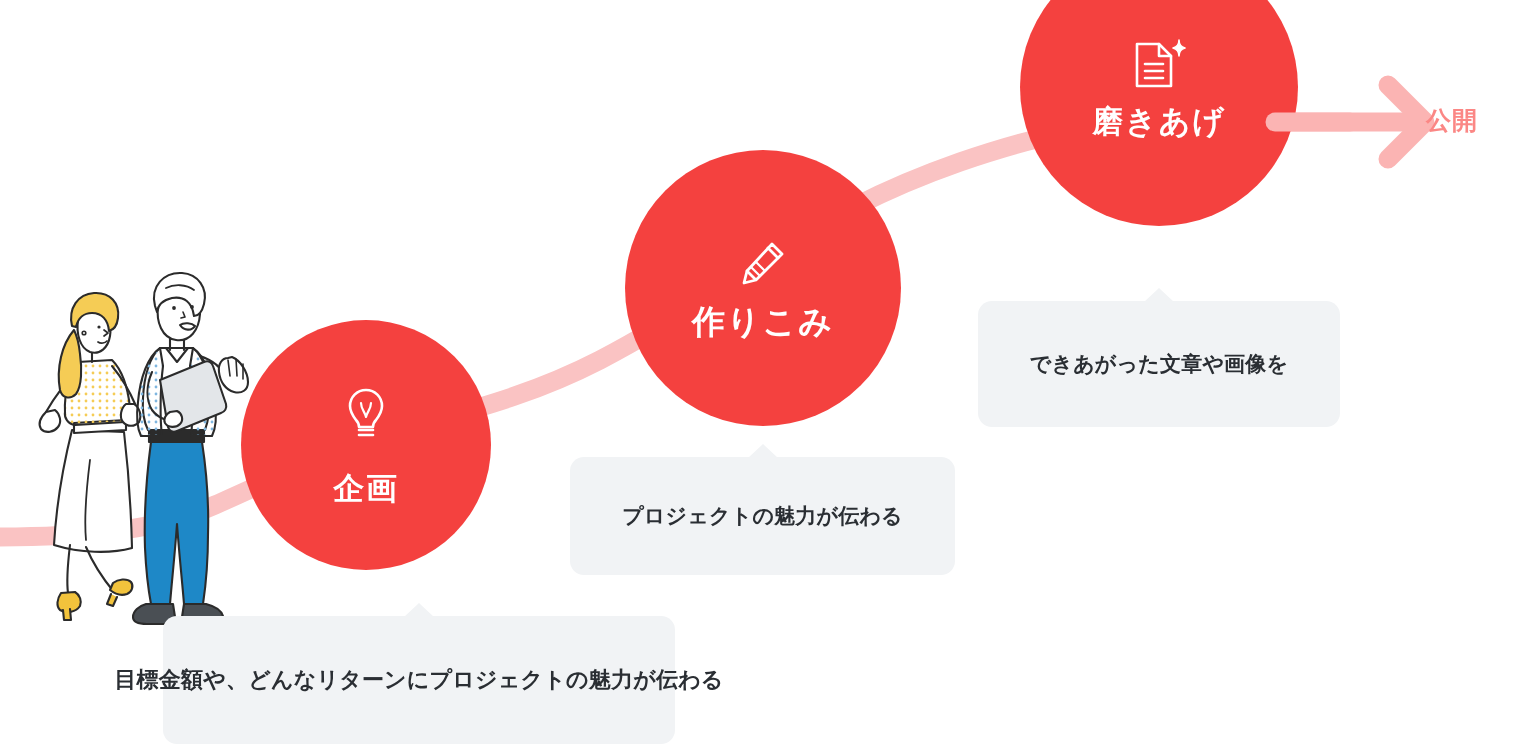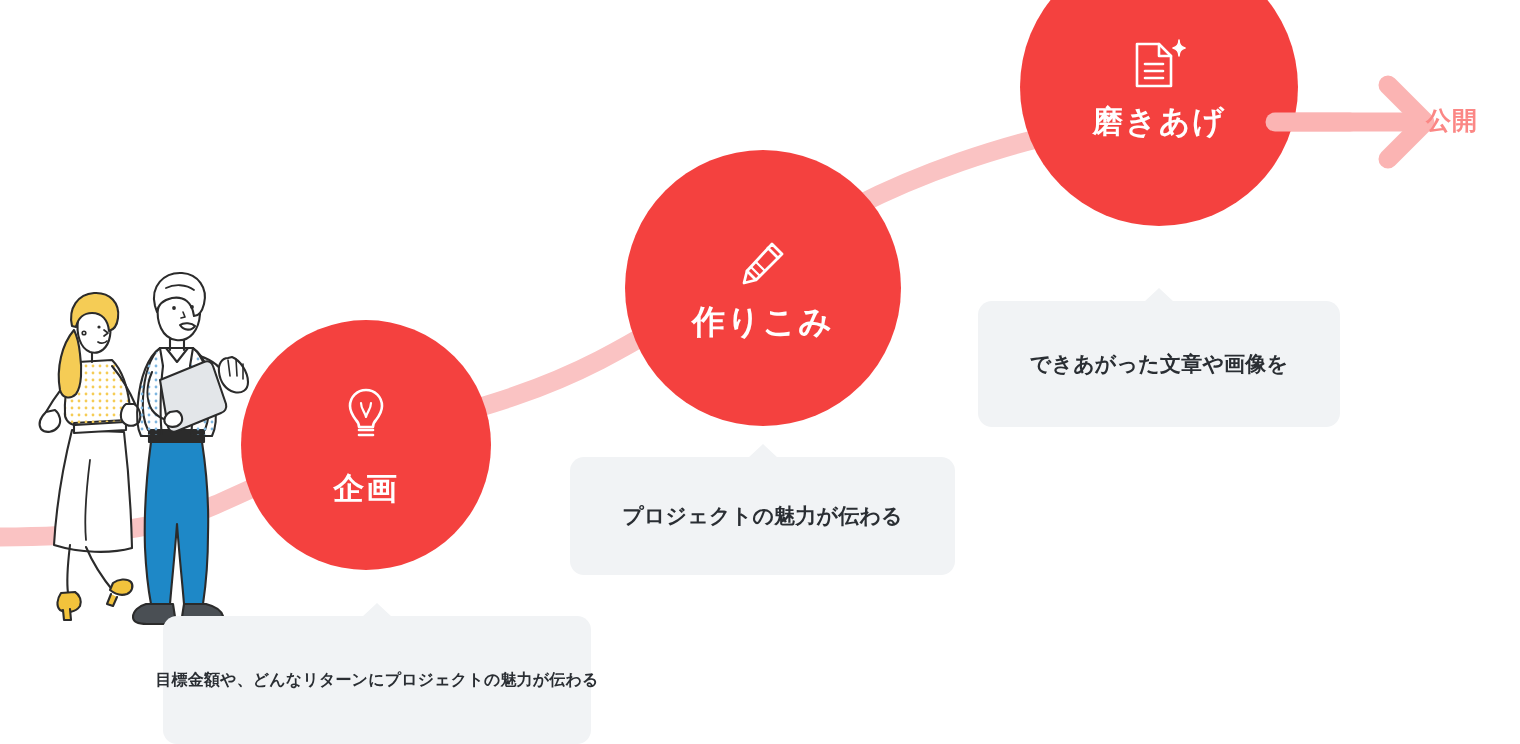--- a/index.html
+++ b/index.html
@@ -77,7 +77,7 @@
     border-bottom:14px solid #F1F3F5;
   }
 
-  #tooltip-1 { left:163px; top:616px; width:428px; height:128px; font-size:16px; }
+  #tooltip-1 { left:163px; top:616px; width:512px; height:128px; font-size:22px; }
   #tooltip-2 { left:570px; top:457px; width:385px; height:118px; font-size:21px; }
   #tooltip-3 { left:978px; top:301px; width:362px; height:126px; font-size:21px; }
 

